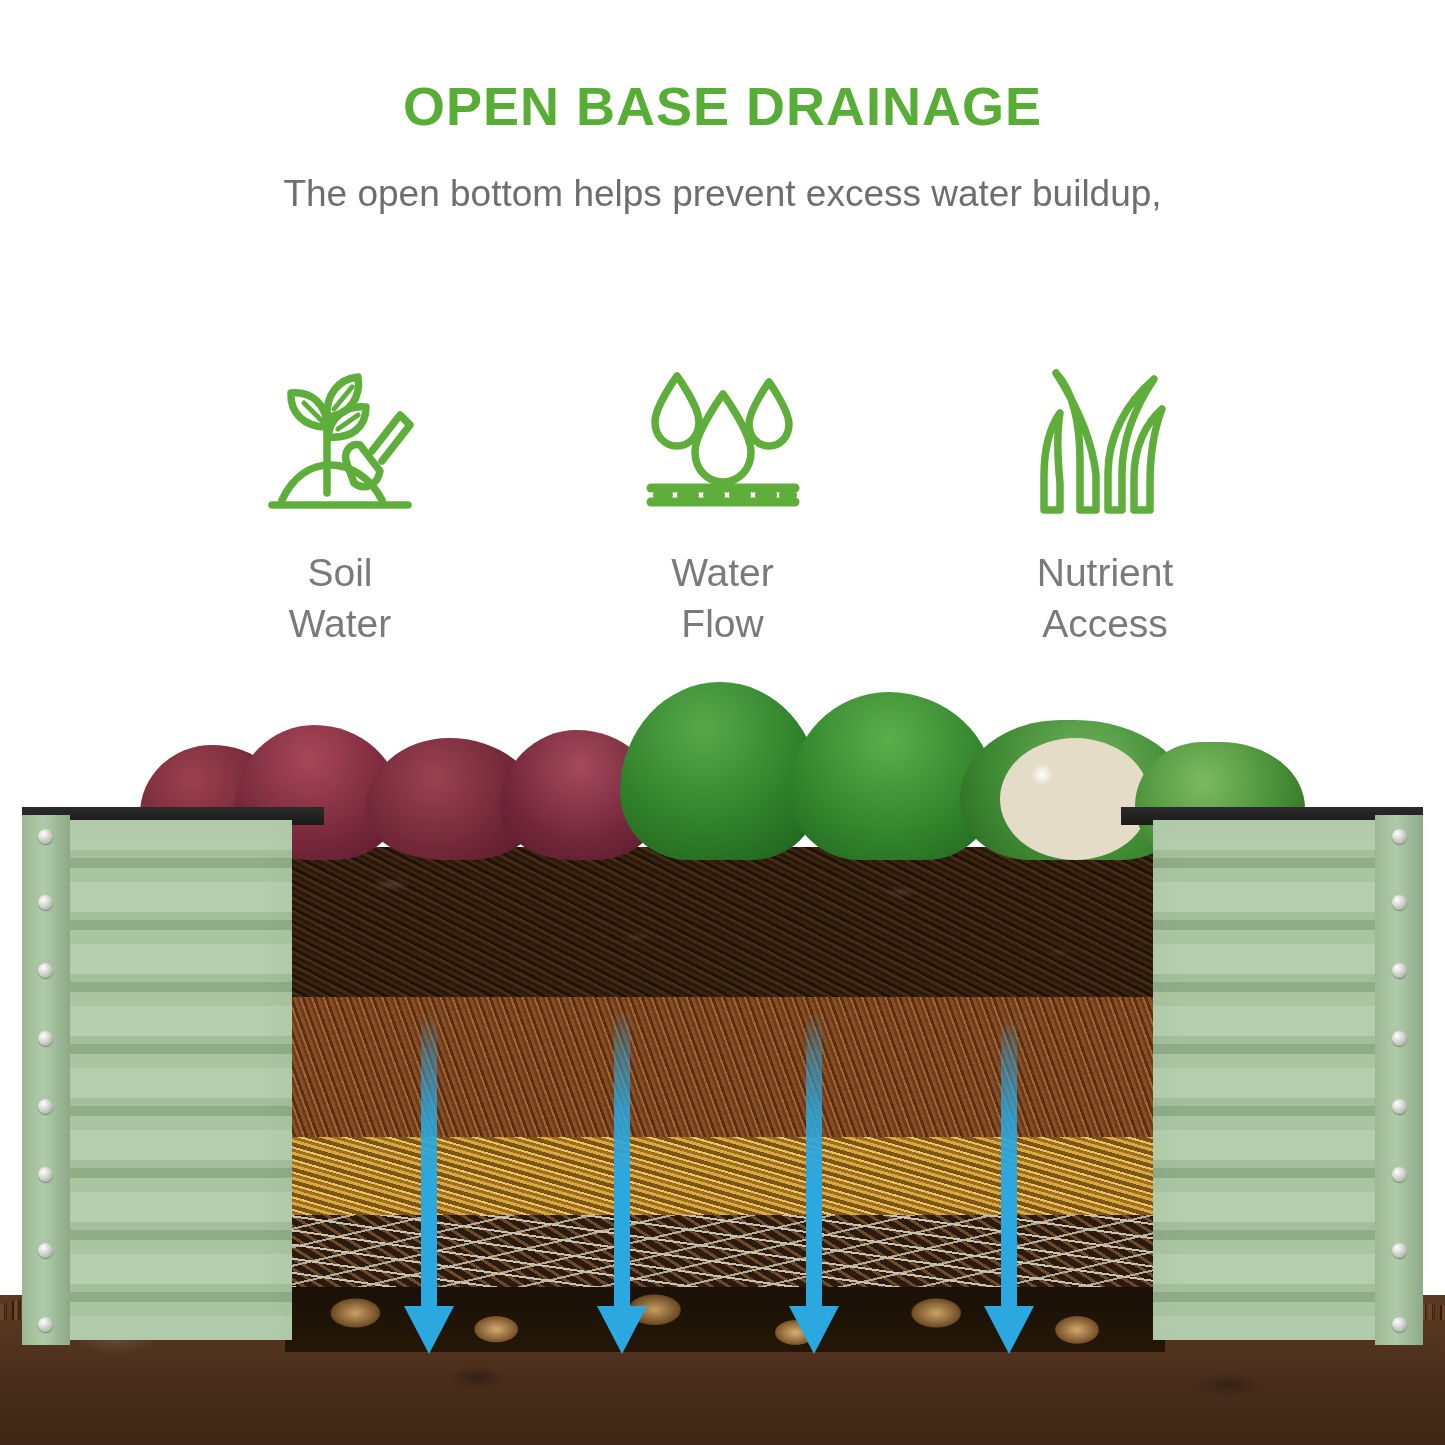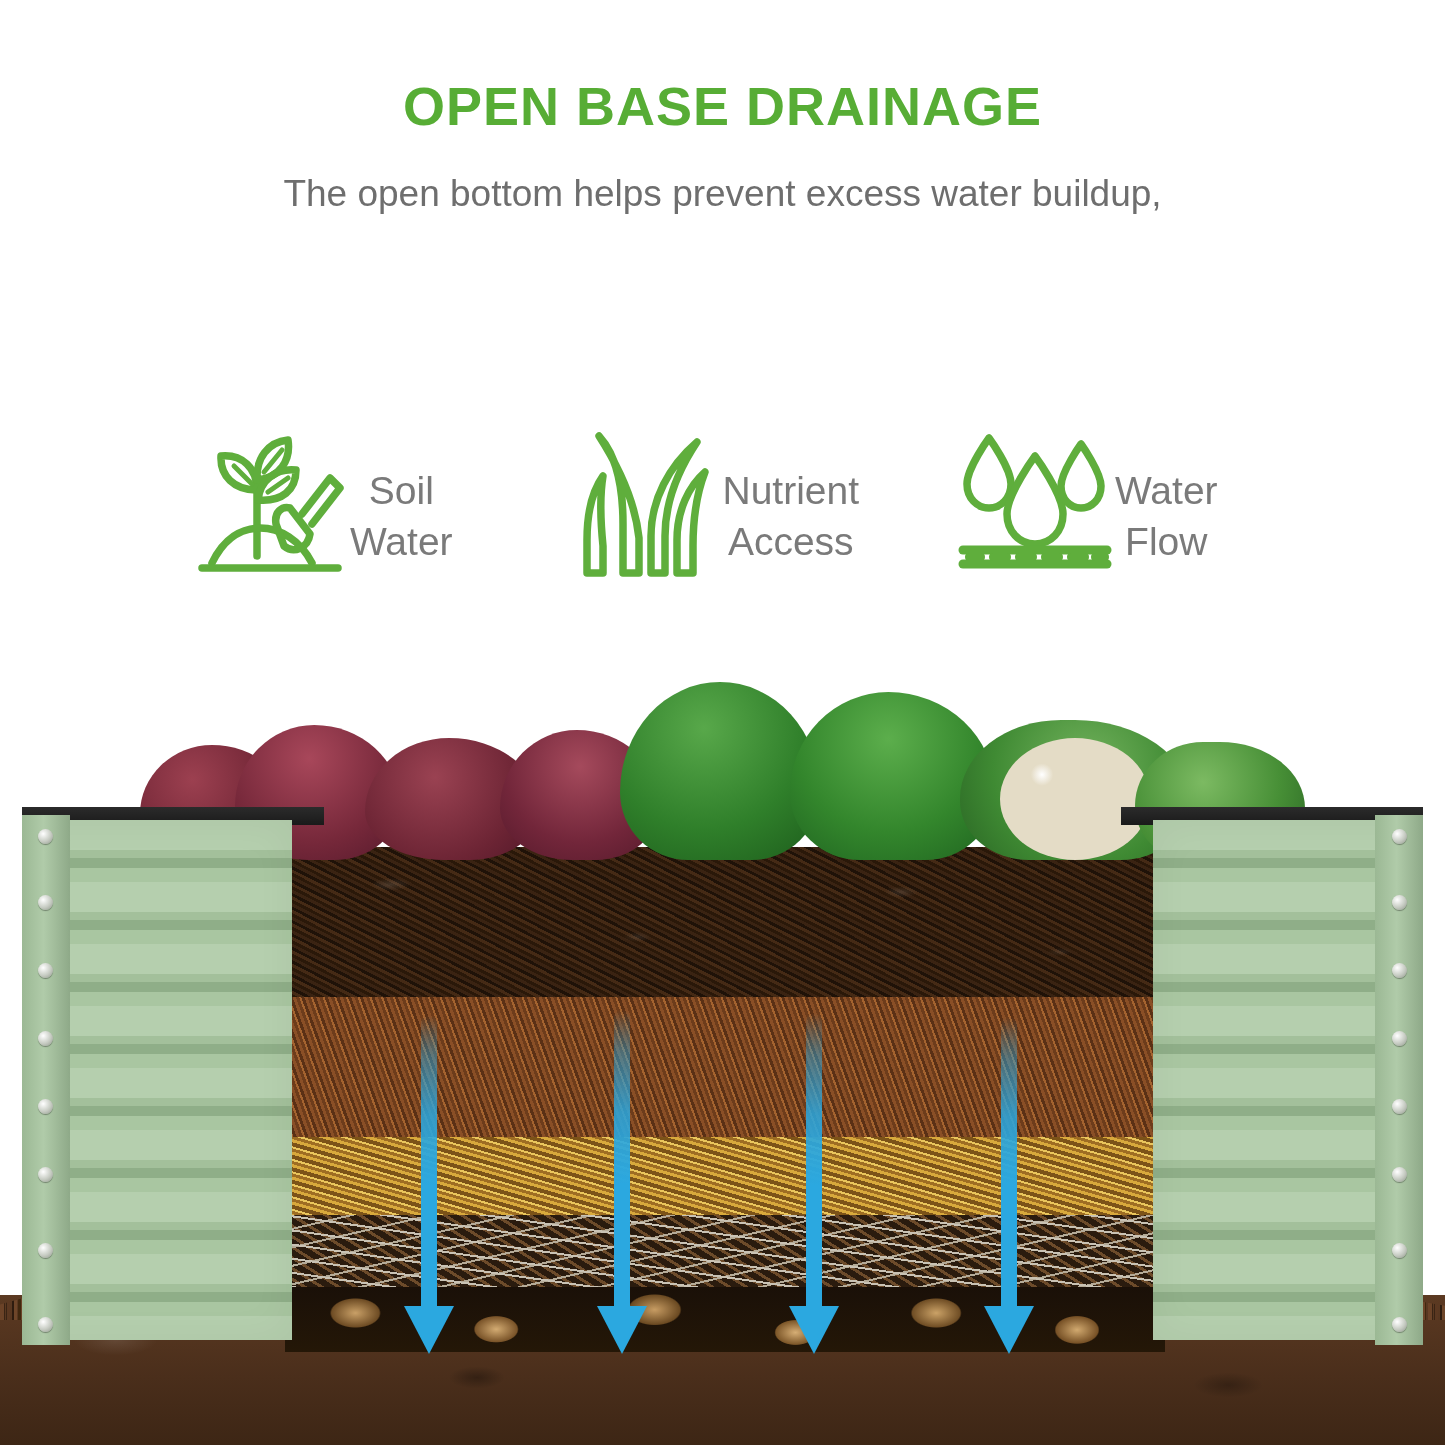--- a/index.html
+++ b/index.html
@@ -26,7 +26,7 @@
     position:absolute; top:360px; left:190px; width:1065px; height:290px;
     display:flex; justify-content:space-between;
   }
-  .feature { width:300px; display:flex; flex-direction:row; align-items:center; }
+  .feature { width:300px; display:flex; flex-direction:column; align-items:center; }
   .feature-icon { height:165px; display:flex; align-items:center; justify-content:center; }
   .feature-label {
     margin-top:22px; text-align:center; font-size:39px;

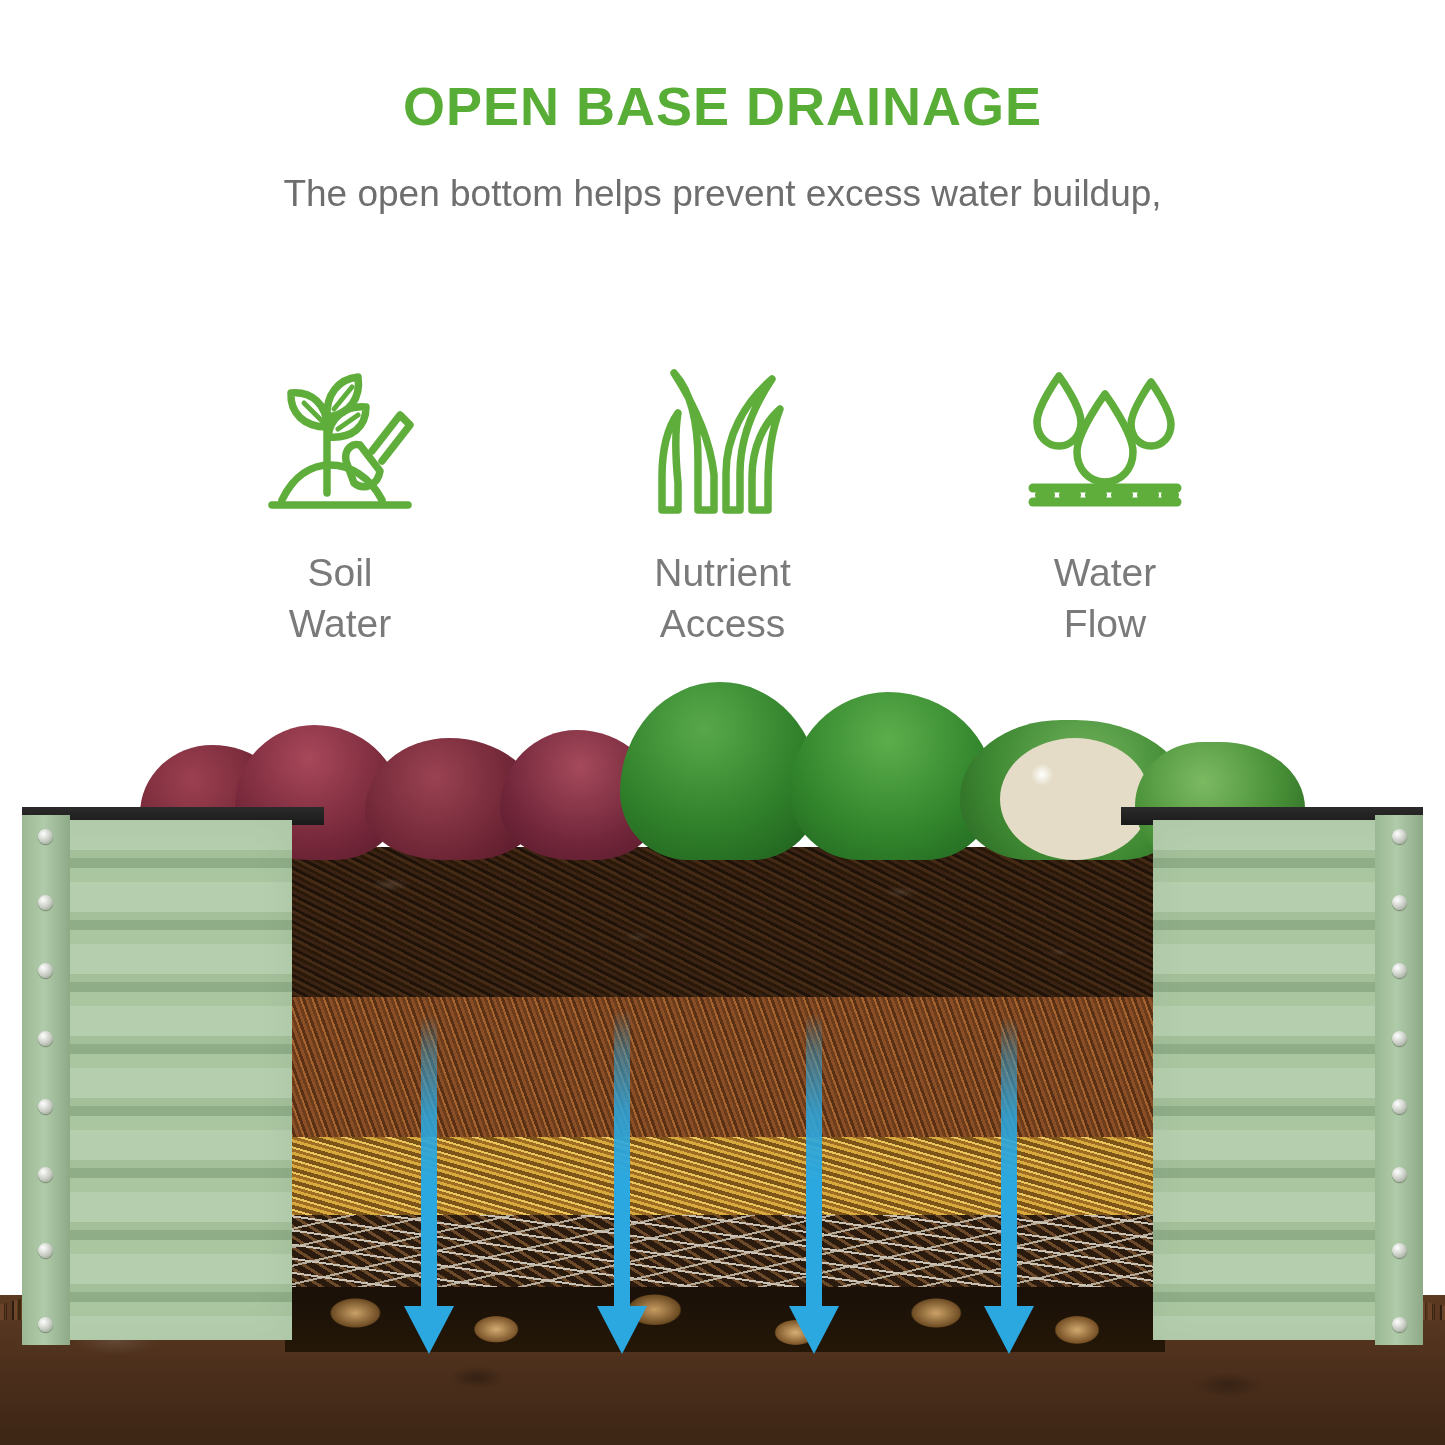--- a/index.html
+++ b/index.html
@@ -206,25 +206,6 @@
 
     <div class="feature">
       <div class="feature-icon">
-        <svg width="150" height="155" viewBox="0 0 150 155" fill="none" stroke="#5FAE3C" stroke-width="7.5" stroke-linecap="round" stroke-linejoin="round">
-
-          <path d="M50 145 L50 96 C50 58 44 28 26 8 C44 36 62 72 66 110 L66 145 Z"></path>
-
-          <path d="M78 145 L78 108 C78 72 96 38 124 14 C104 44 92 74 92 108 L92 145 Z"></path>
-
-          <path d="M14 145 L14 112 C14 84 20 62 30 48 C26 72 28 98 30 118 L30 145 Z"></path>
-
-          <path d="M104 145 L104 112 C104 82 116 58 132 44 C122 70 120 96 120 118 L120 145 Z"></path>
-        </svg>
-      </div>
-      <div class="feature-label">
-        <span>Nutrient</span>
-        <span>Access</span>
-      </div>
-    </div>
-
-    <div class="feature">
-      <div class="feature-icon">
         <svg width="160" height="150" viewBox="0 0 160 150" fill="none" stroke="#5FAE3C" stroke-width="7.5" stroke-linecap="round" stroke-linejoin="round">
 
           <path d="M34 8 C34 8 12 38 12 54 C12 68 22 78 34 78 C46 78 56 68 56 54 C56 38 34 8 34 8 Z"></path>
@@ -241,6 +222,25 @@
       <div class="feature-label">
         <span>Water</span>
         <span>Flow</span>
+      </div>
+    </div>
+
+    <div class="feature">
+      <div class="feature-icon">
+        <svg width="150" height="155" viewBox="0 0 150 155" fill="none" stroke="#5FAE3C" stroke-width="7.5" stroke-linecap="round" stroke-linejoin="round">
+
+          <path d="M50 145 L50 96 C50 58 44 28 26 8 C44 36 62 72 66 110 L66 145 Z"></path>
+
+          <path d="M78 145 L78 108 C78 72 96 38 124 14 C104 44 92 74 92 108 L92 145 Z"></path>
+
+          <path d="M14 145 L14 112 C14 84 20 62 30 48 C26 72 28 98 30 118 L30 145 Z"></path>
+
+          <path d="M104 145 L104 112 C104 82 116 58 132 44 C122 70 120 96 120 118 L120 145 Z"></path>
+        </svg>
+      </div>
+      <div class="feature-label">
+        <span>Nutrient</span>
+        <span>Access</span>
       </div>
     </div>
 

